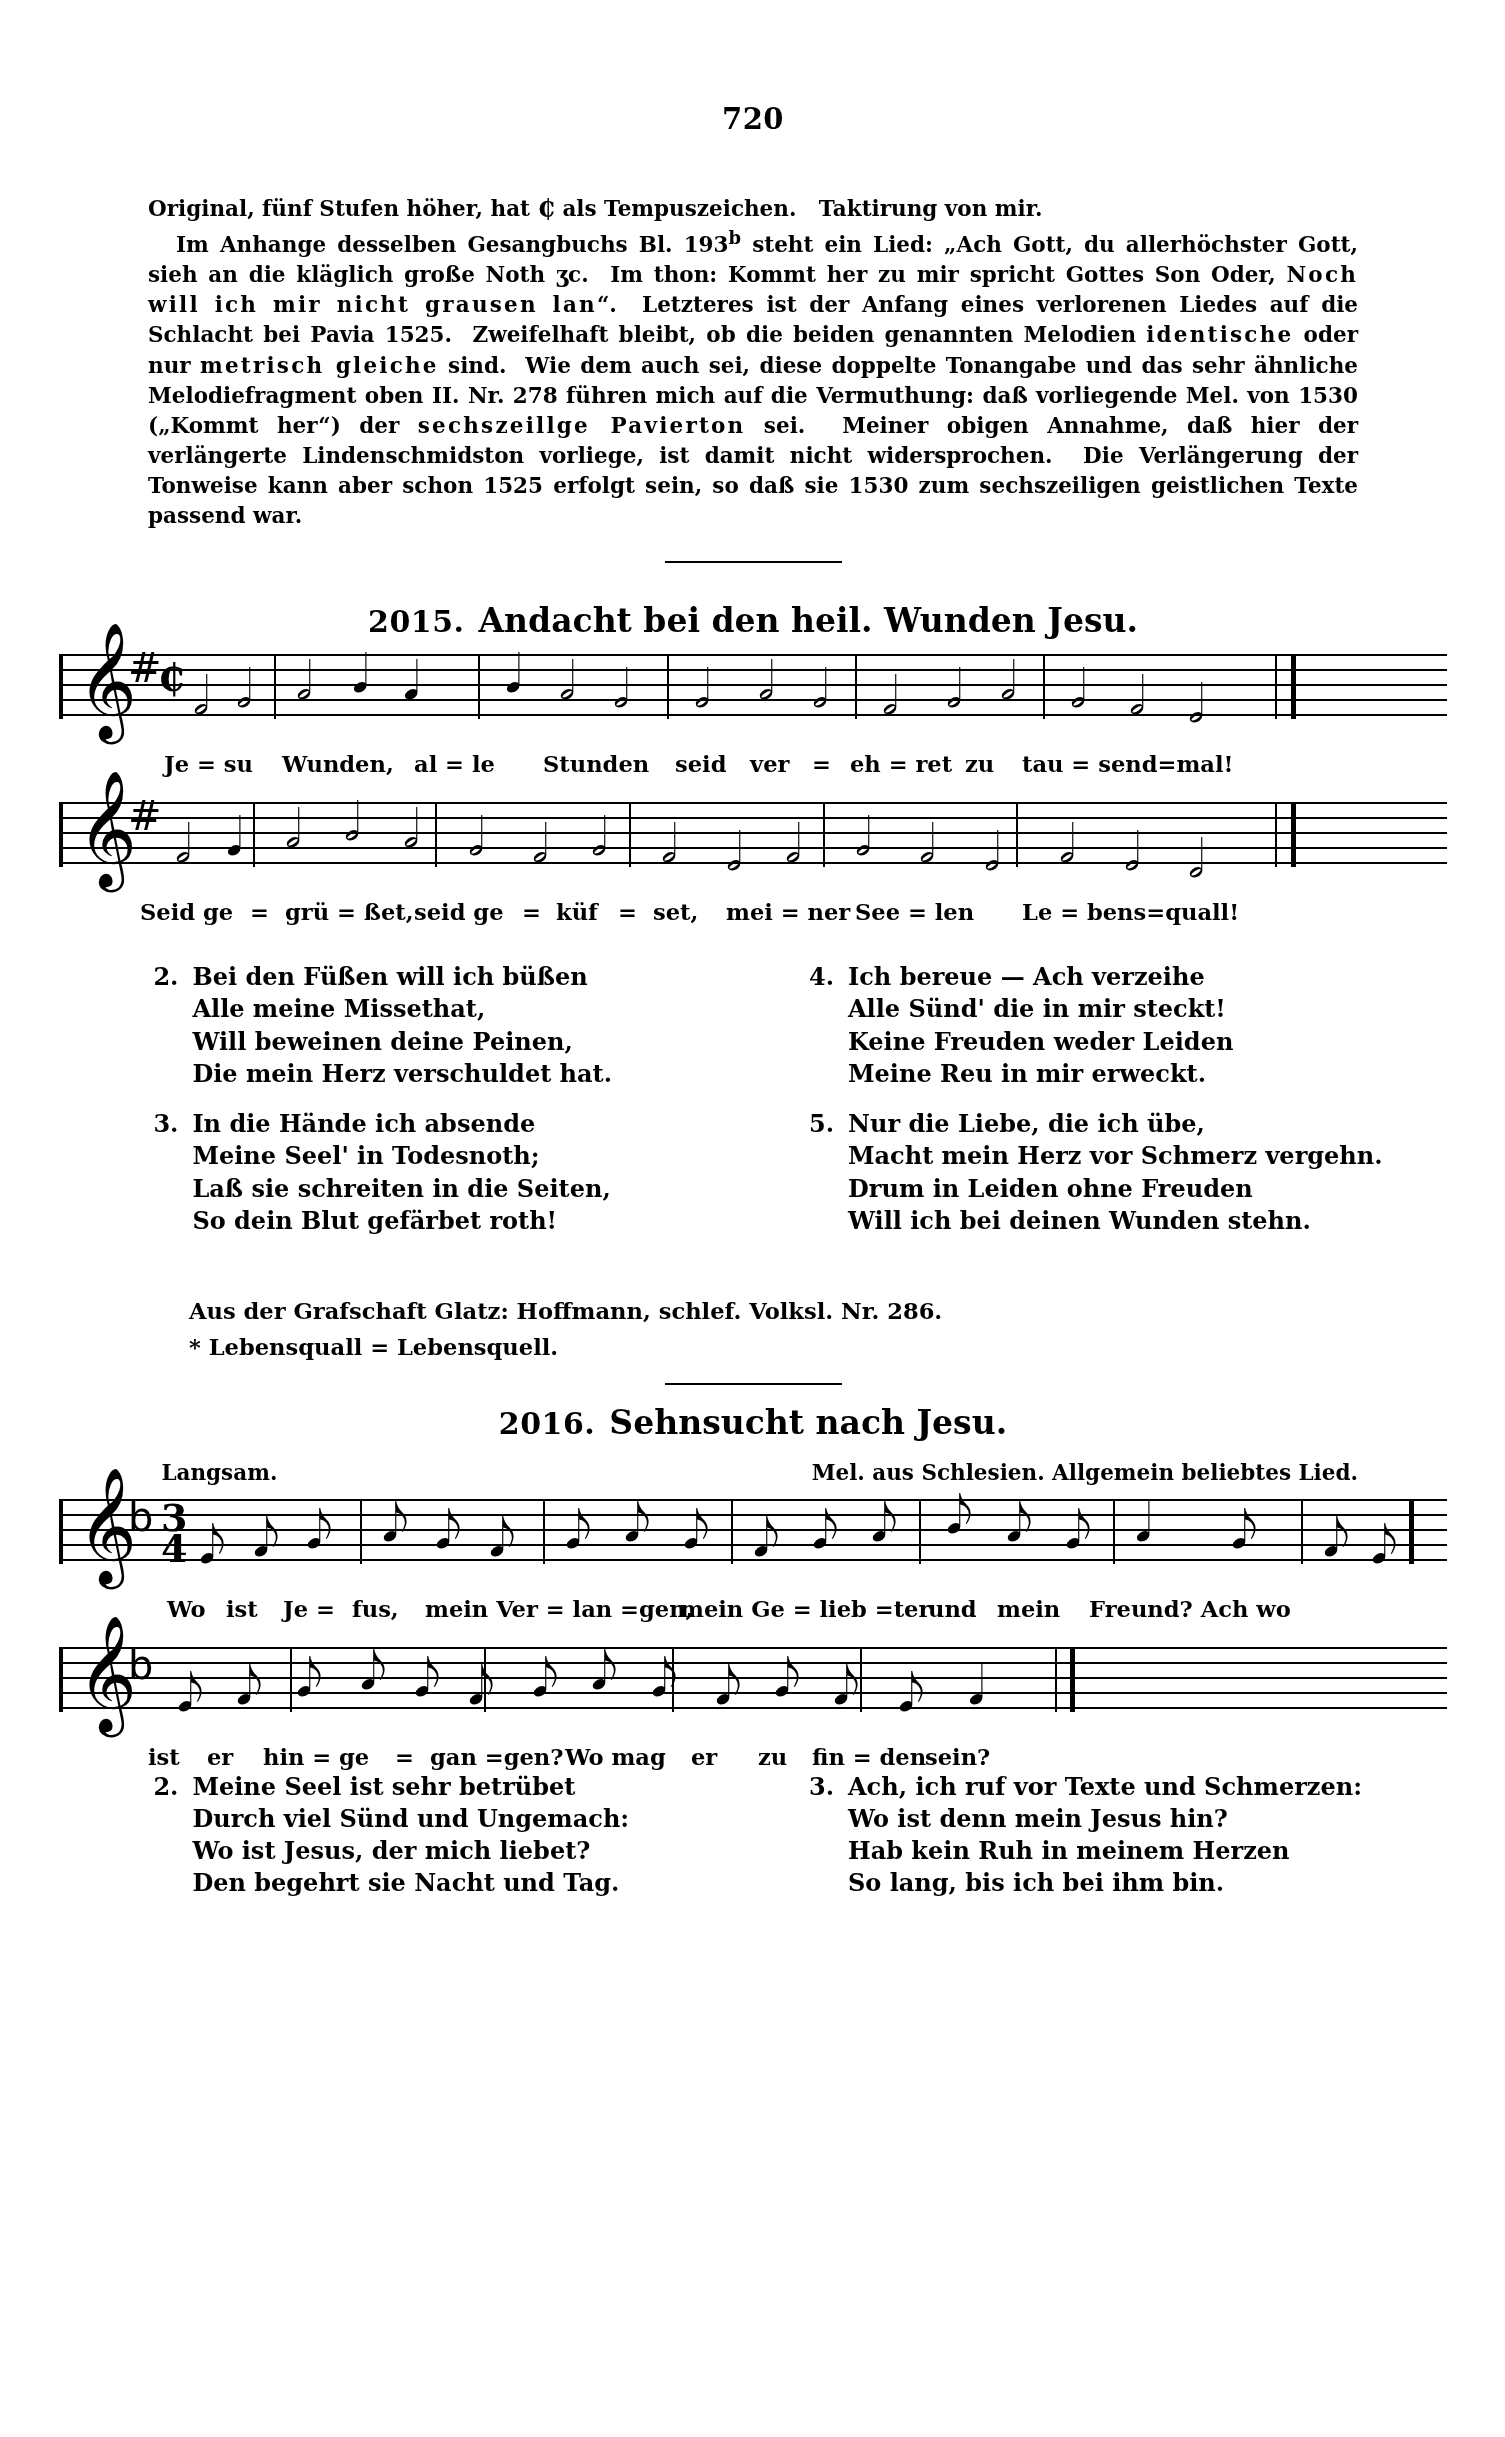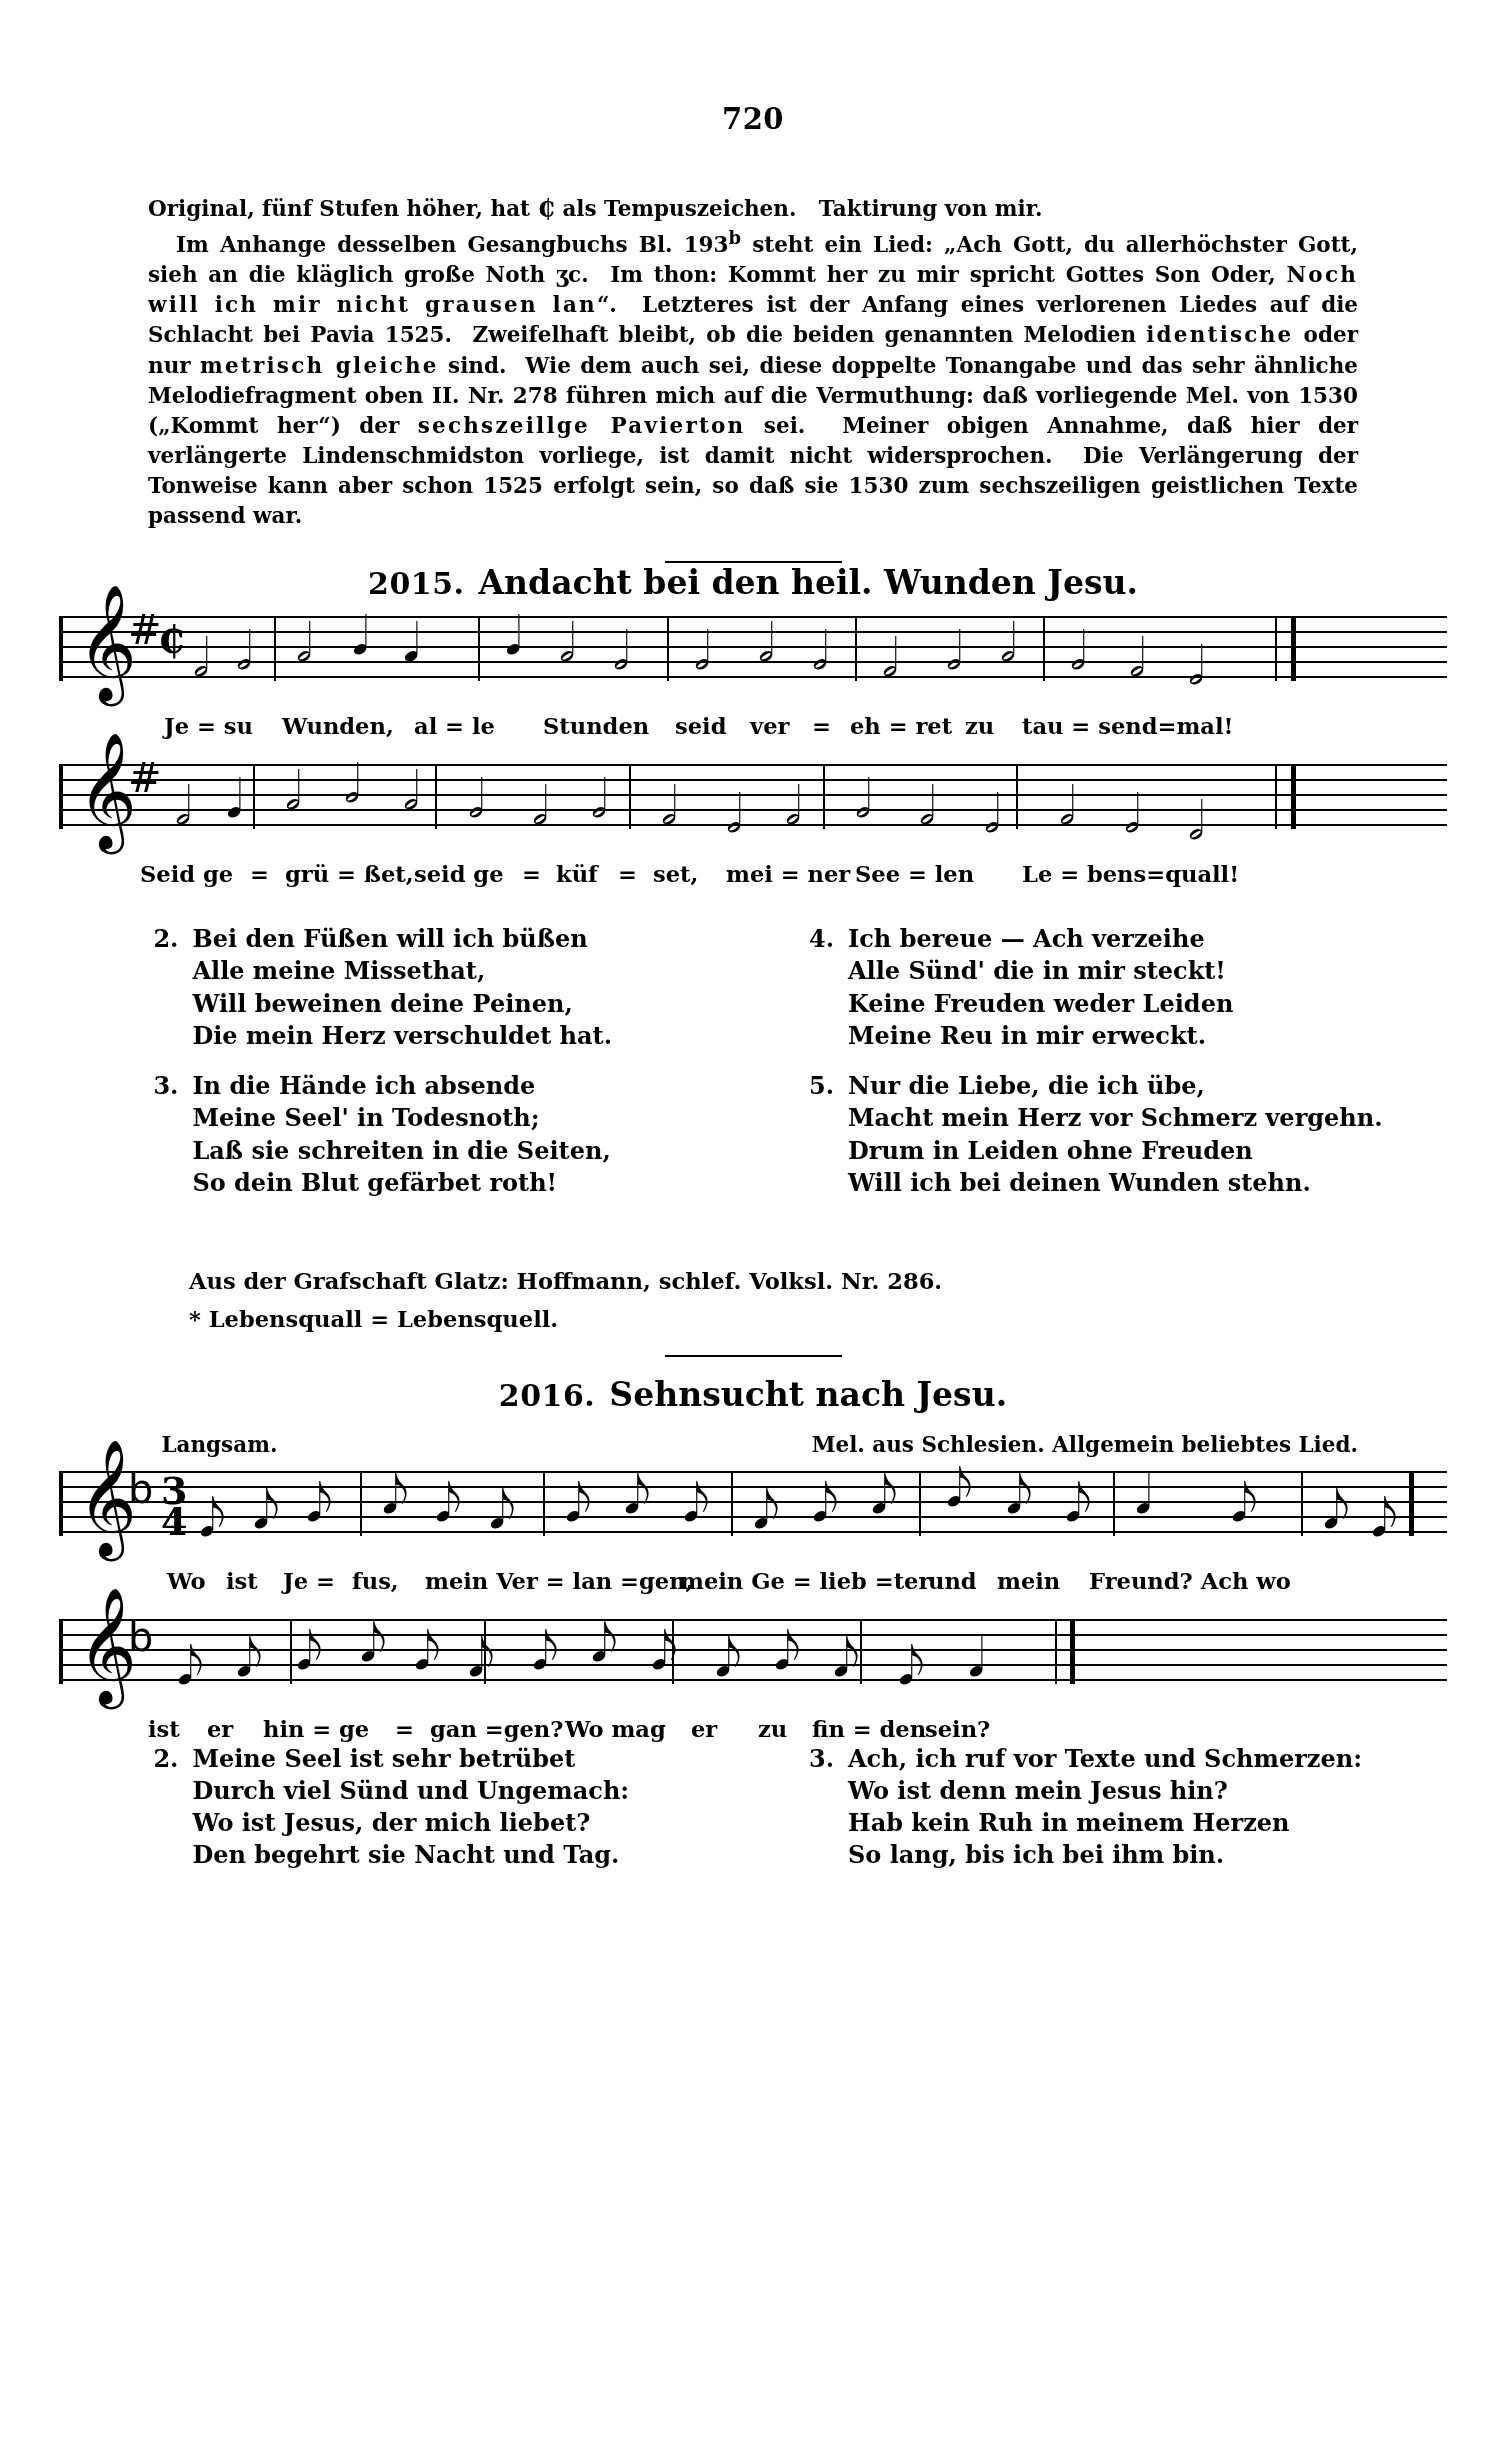--- a/index.html
+++ b/index.html
@@ -65,6 +65,7 @@
   
   .hymn-title {
     text-align: center;
+    margin-top: 38px;
     font-size: 0;
   }
   .hymn-number {

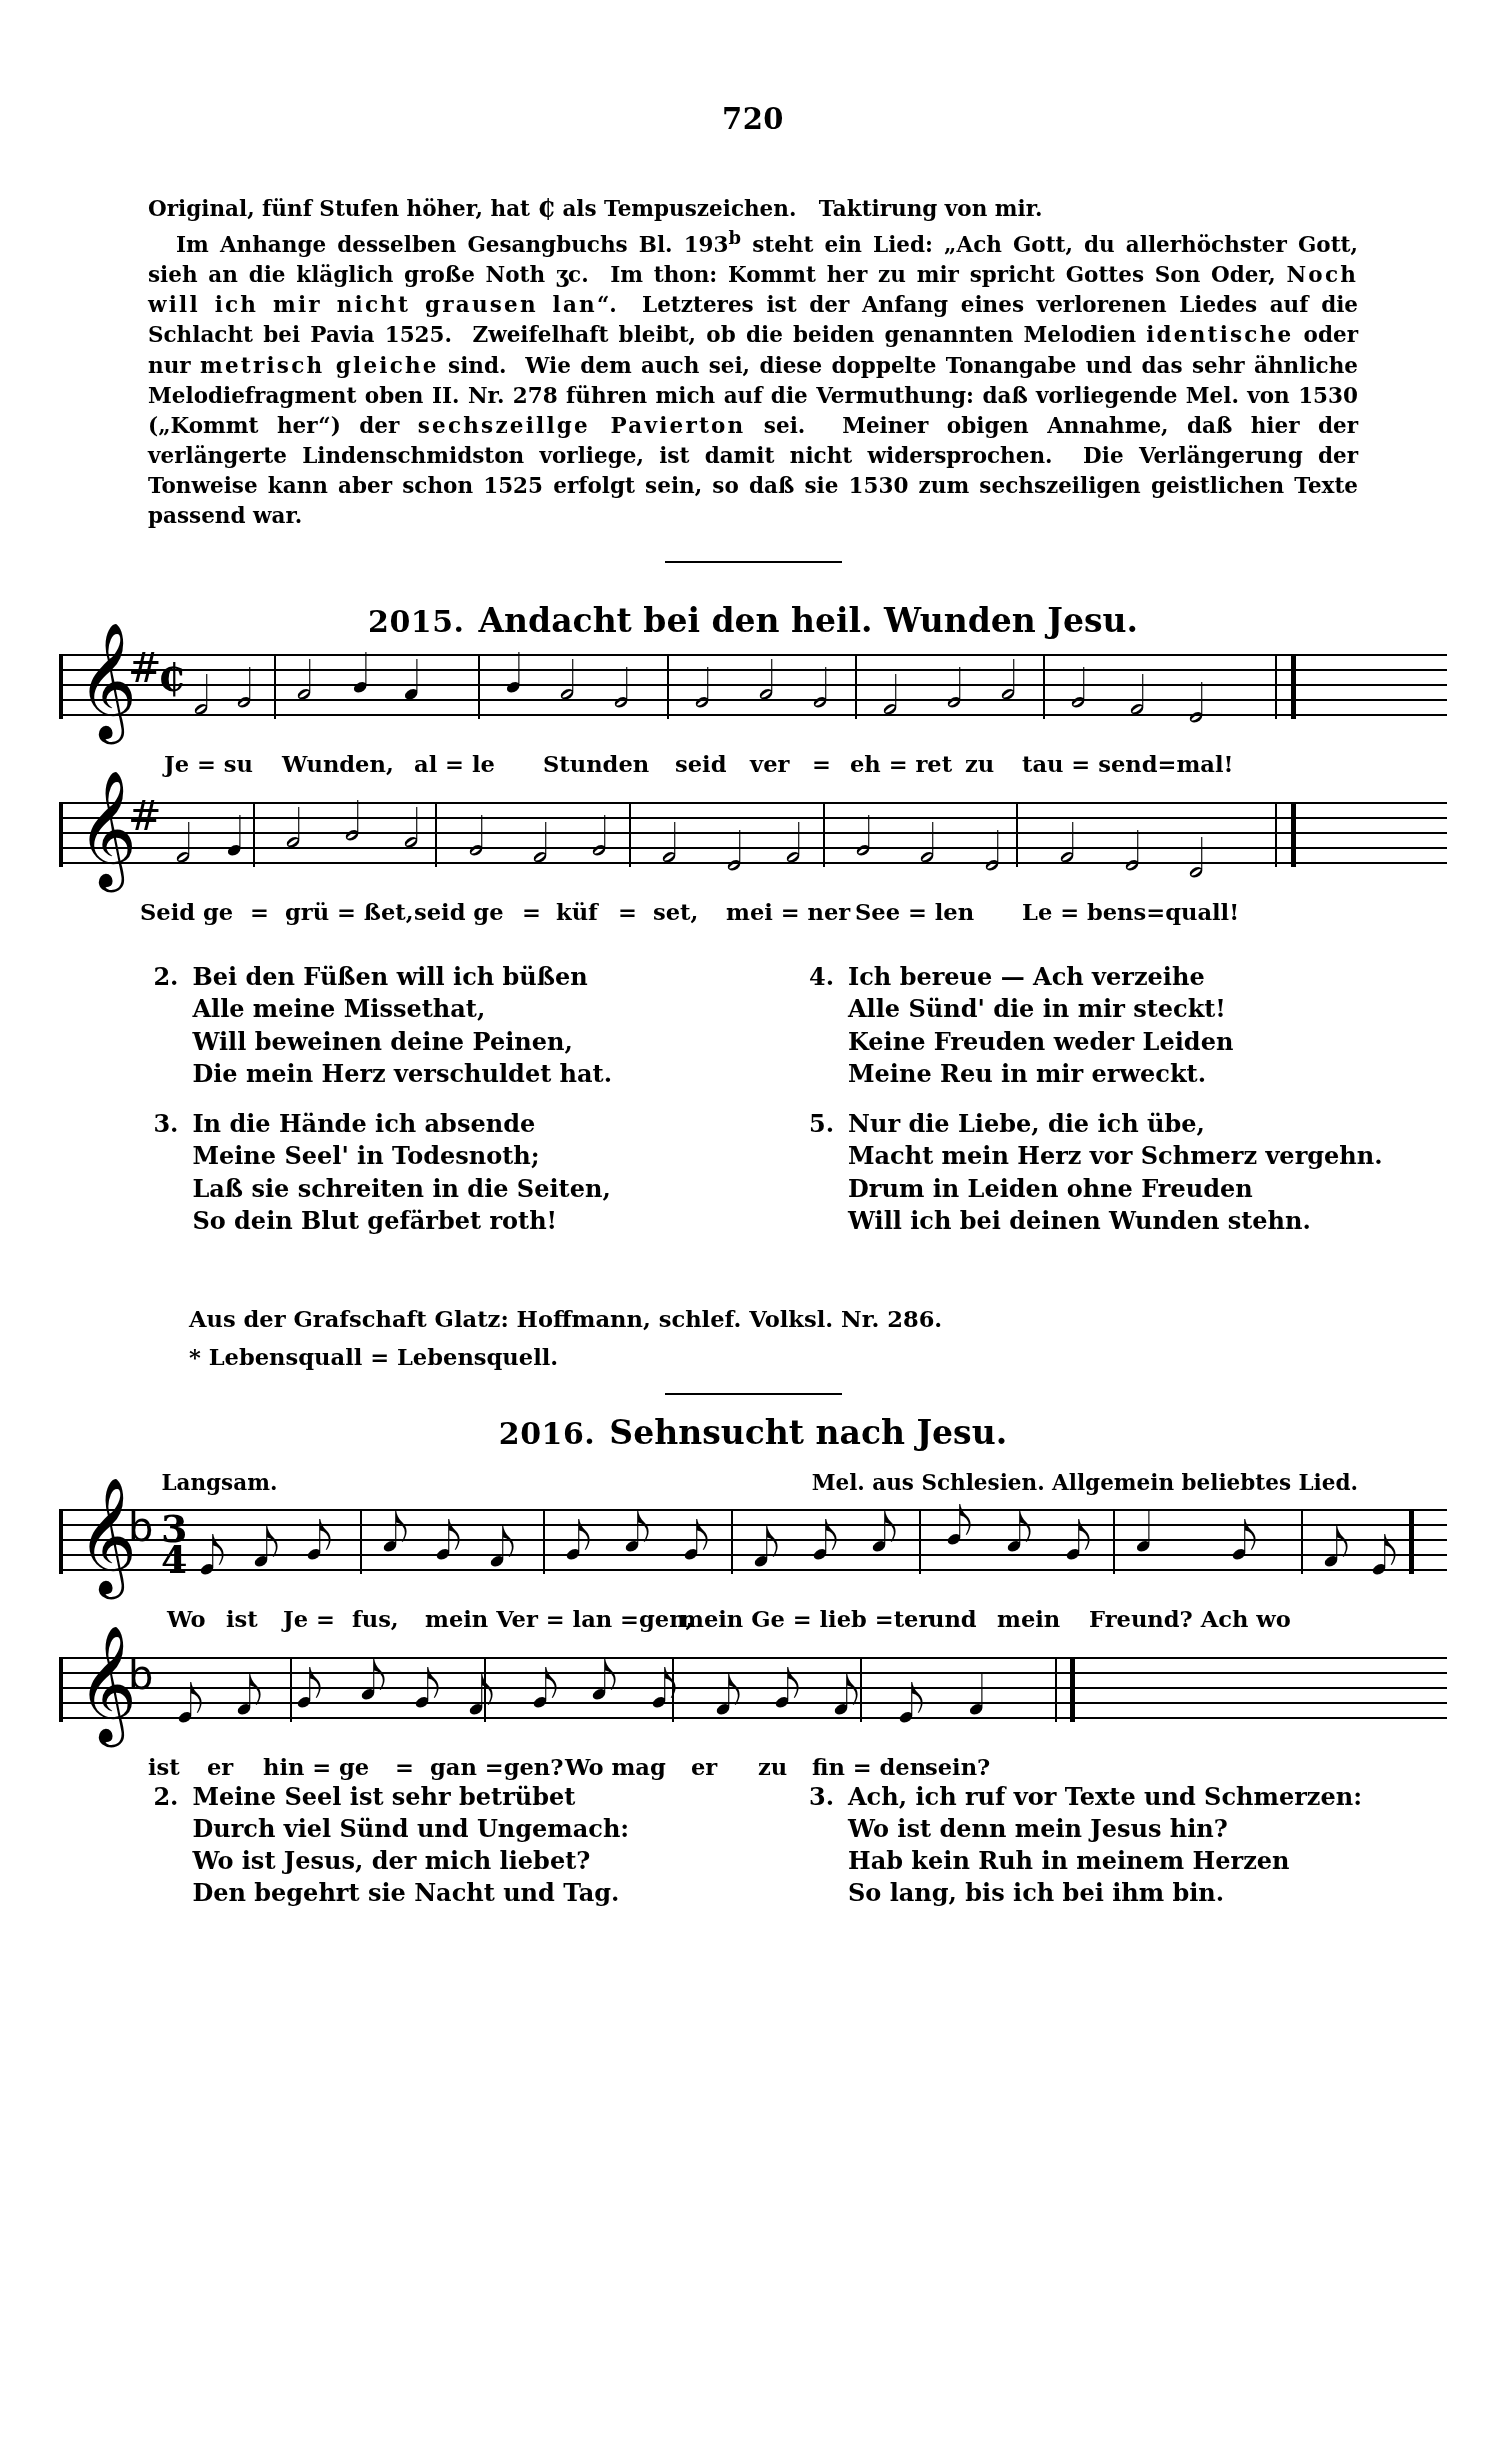--- a/index.html
+++ b/index.html
@@ -195,7 +195,7 @@
   .verse .vline { display: block; white-space: pre; }
 
   .source-line {
-    margin: 12px 148px;
+    margin: 4px 148px;
     font-size: 22.6px;
     font-weight: bold;
     padding-left: 41px;

